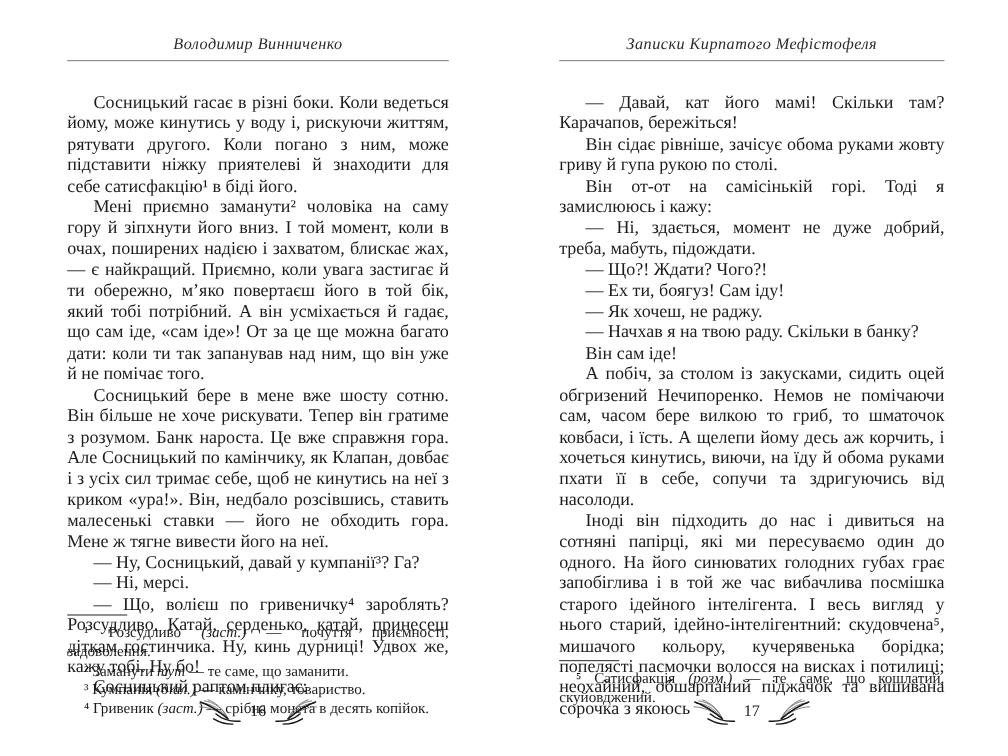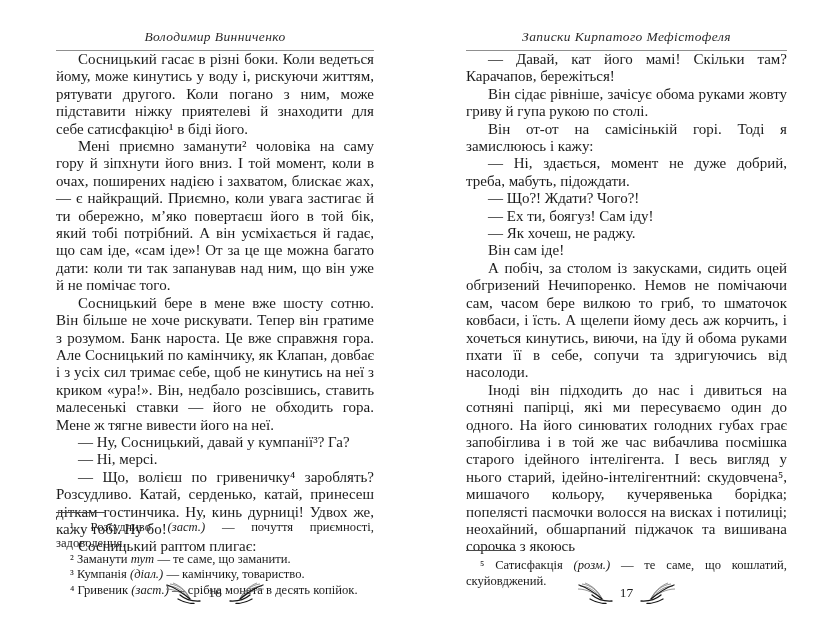--- a/index.html
+++ b/index.html
@@ -30,7 +30,7 @@
     margin: 5px 0 0 0;
   }
 
-  .body-text { margin-top: 0; }
+  .body-text { margin-top: 27px; }
   .body-text p {
     margin: 0;
     font-size: 15px;

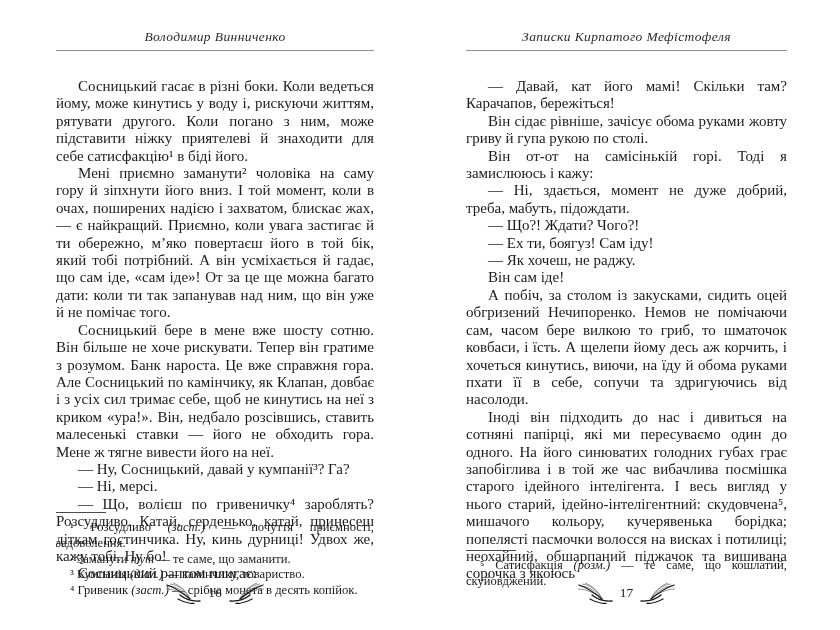--- a/index.html
+++ b/index.html
@@ -139,6 +139,7 @@
       <p>— Що?! Ждати? Чого?!</p>
       <p>— Ех ти, боягуз! Сам іду!</p>
       <p>— Як хочеш, не раджу.</p>
+      <p>— Начхав я на твою раду. Скільки в банку?</p>
       <p>Він сам іде!</p>
       <p>А побіч, за столом із закусками, сидить оцей обгризений Нечипоренко. Немов не помічаючи сам, часом бере вилкою то гриб, то шматочок ковбаси, і їсть. А щелепи йому десь аж корчить, і хочеться кинутись, виючи, на їду й обома руками пхати її в себе, сопучи та здригуючись від насолоди.</p>
       <p>Іноді він підходить до нас і дивиться на сотняні папірці, які ми пересуваємо один до одного. На його синюватих голодних губах грає запобіглива і в той же час вибачлива посмішка старого ідейного інтелігента. І весь вигляд у нього старий, ідейно-інтелігентний: скудовчена⁵, мишачого кольору, кучерявенька борідка; попелясті пасмочки волосся на висках і потилиці; неохайний, обшарпаний піджачок та вишивана сорочка з якоюсь</p>

